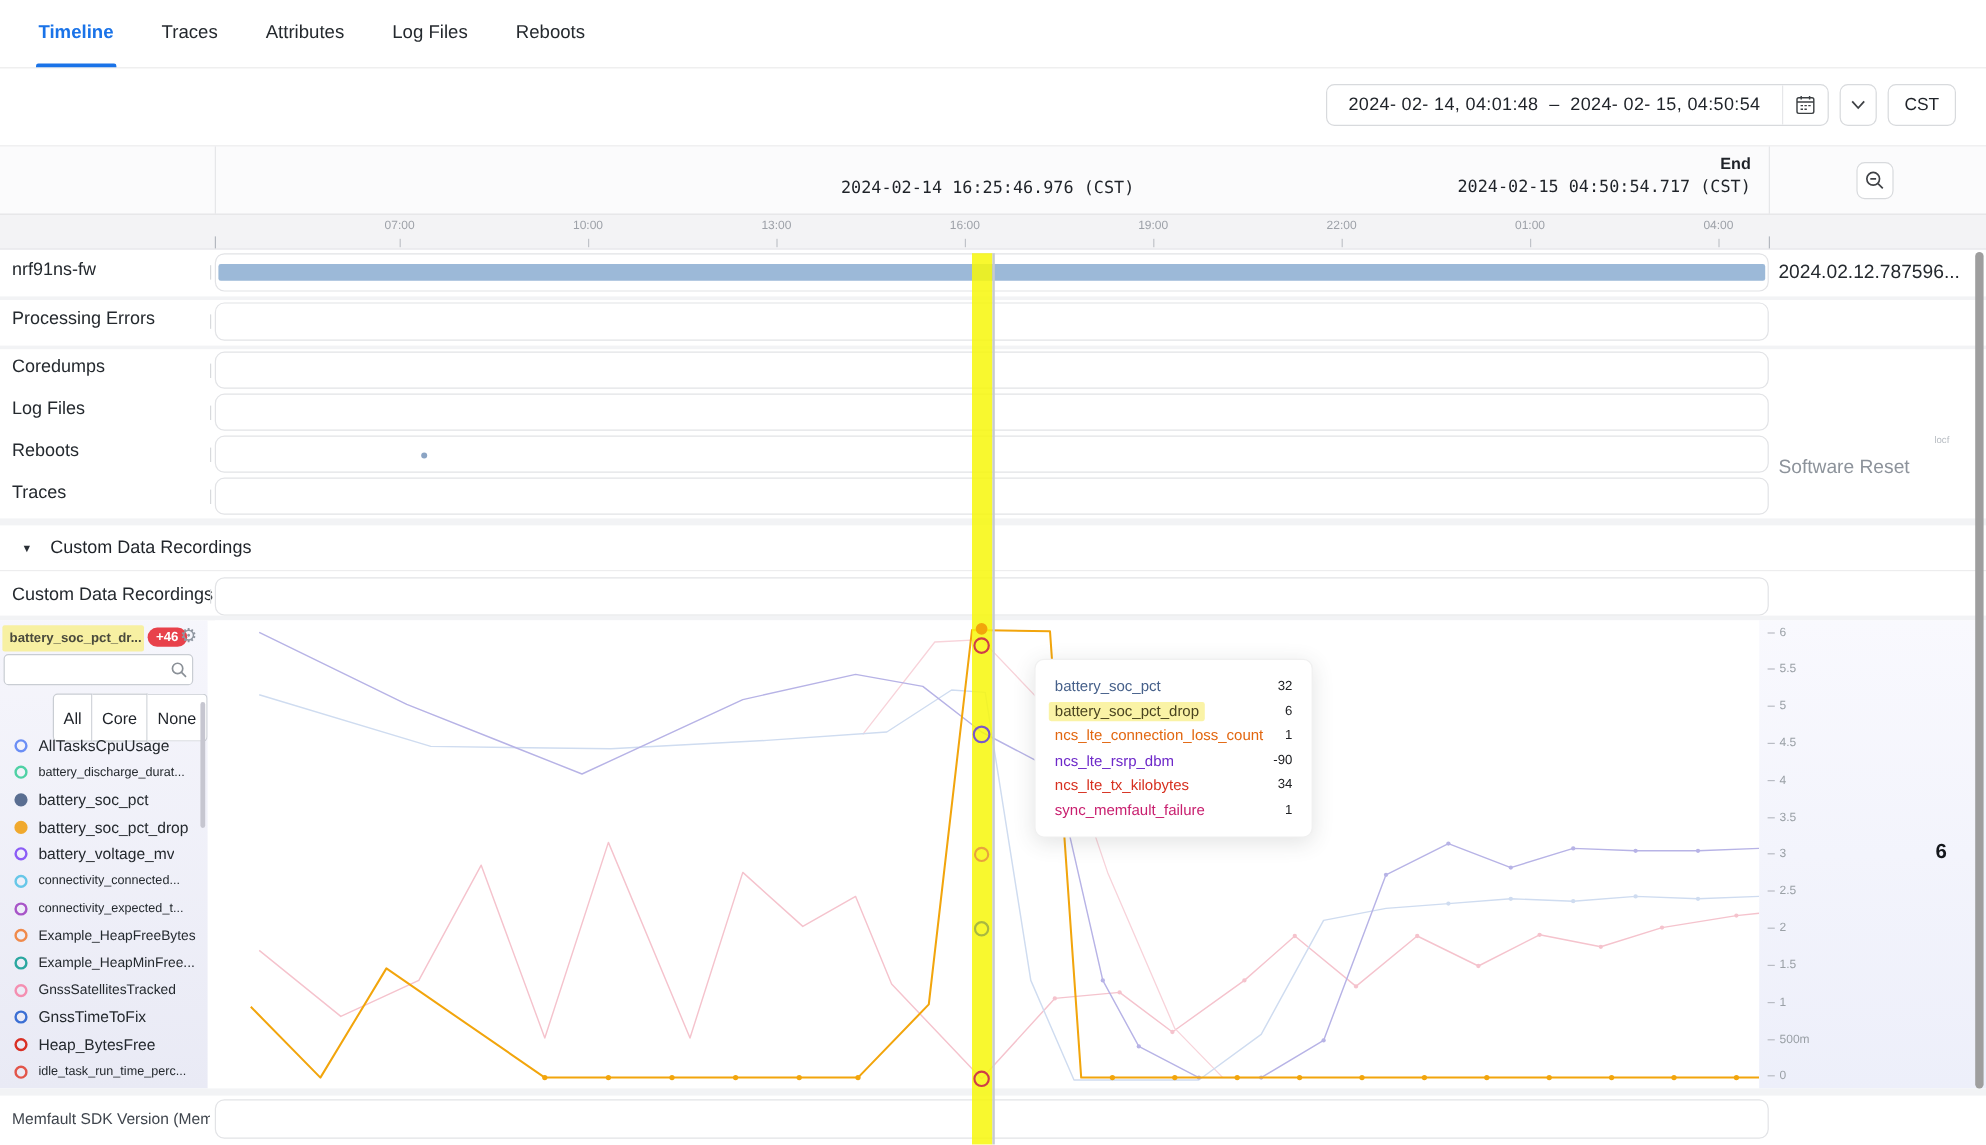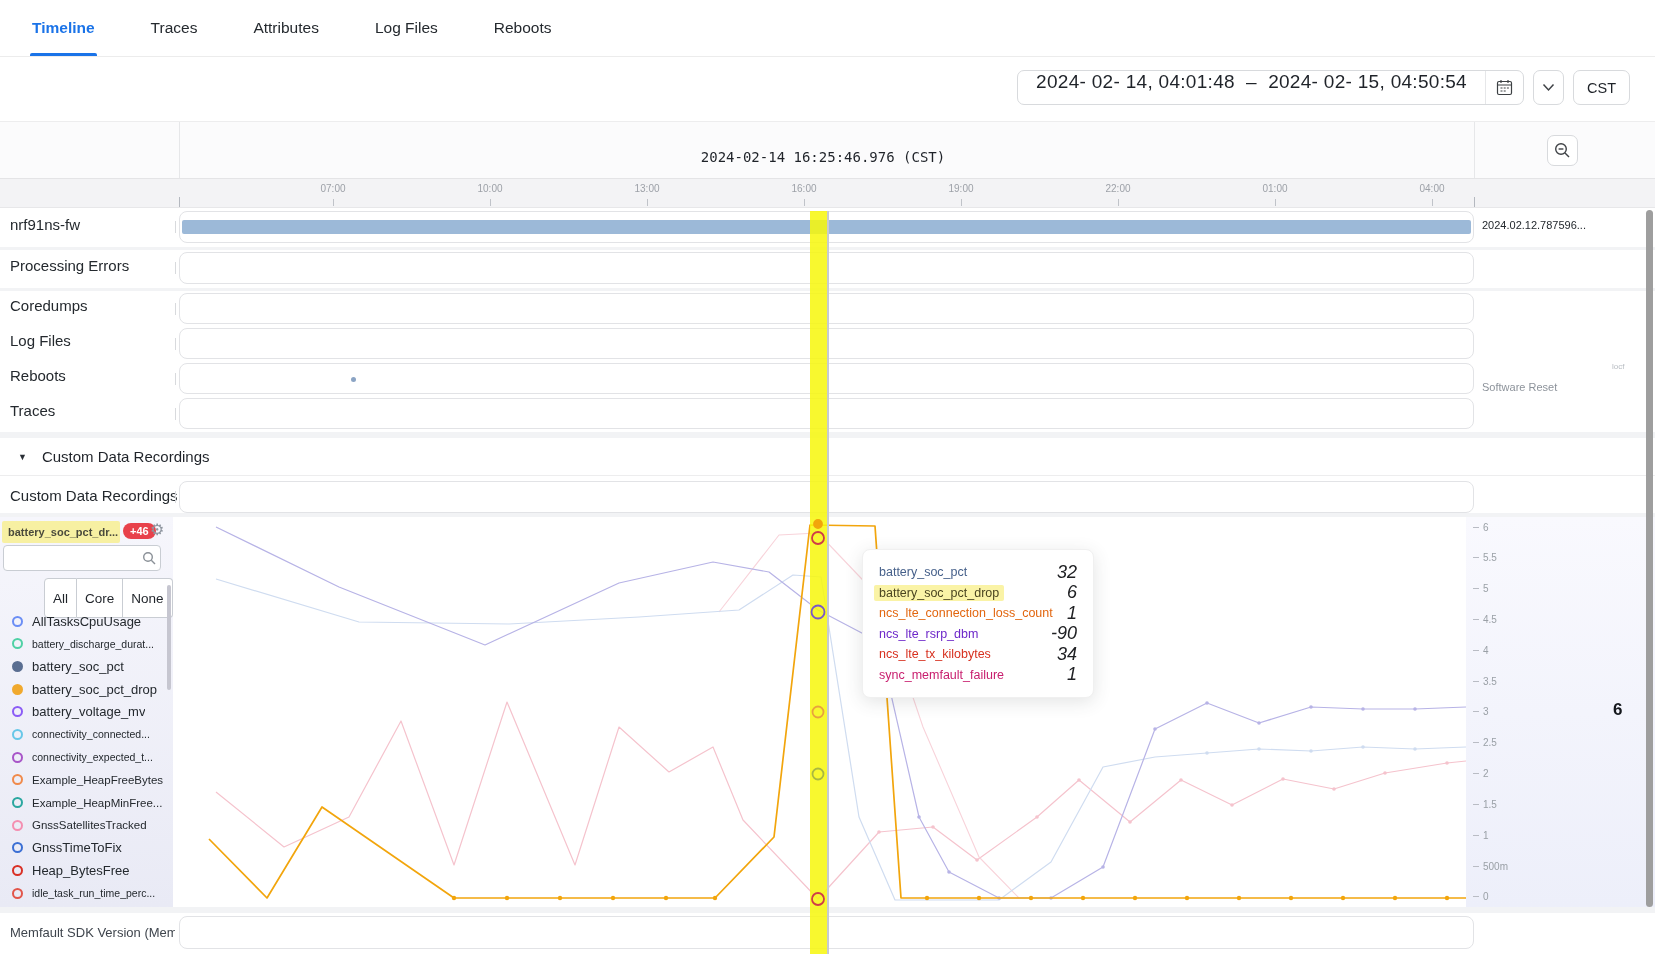--- a/index.html
+++ b/index.html
@@ -10,7 +10,7 @@
 
   
   .tabbar { position:absolute; top:0; left:0; right:0; height:57px; display:flex; align-items:stretch;
-            padding-left:30px; gap:52px; background:#fff; border-bottom:1px solid #ececec; }
+            padding-left:30px; gap:36px; background:#fff; border-bottom:1px solid #ececec; }
   .tab { position:relative; display:flex; align-items:center; font-size:15.5px; color:#24292e; cursor:pointer; padding:0 2px; }
   .tab.active { color:#1a73e8; font-weight:700; }
   .tab.active::after { content:''; position:absolute; left:0; right:0; bottom:0; height:3px; background:#1a73e8; border-radius:2px 2px 0 0; }

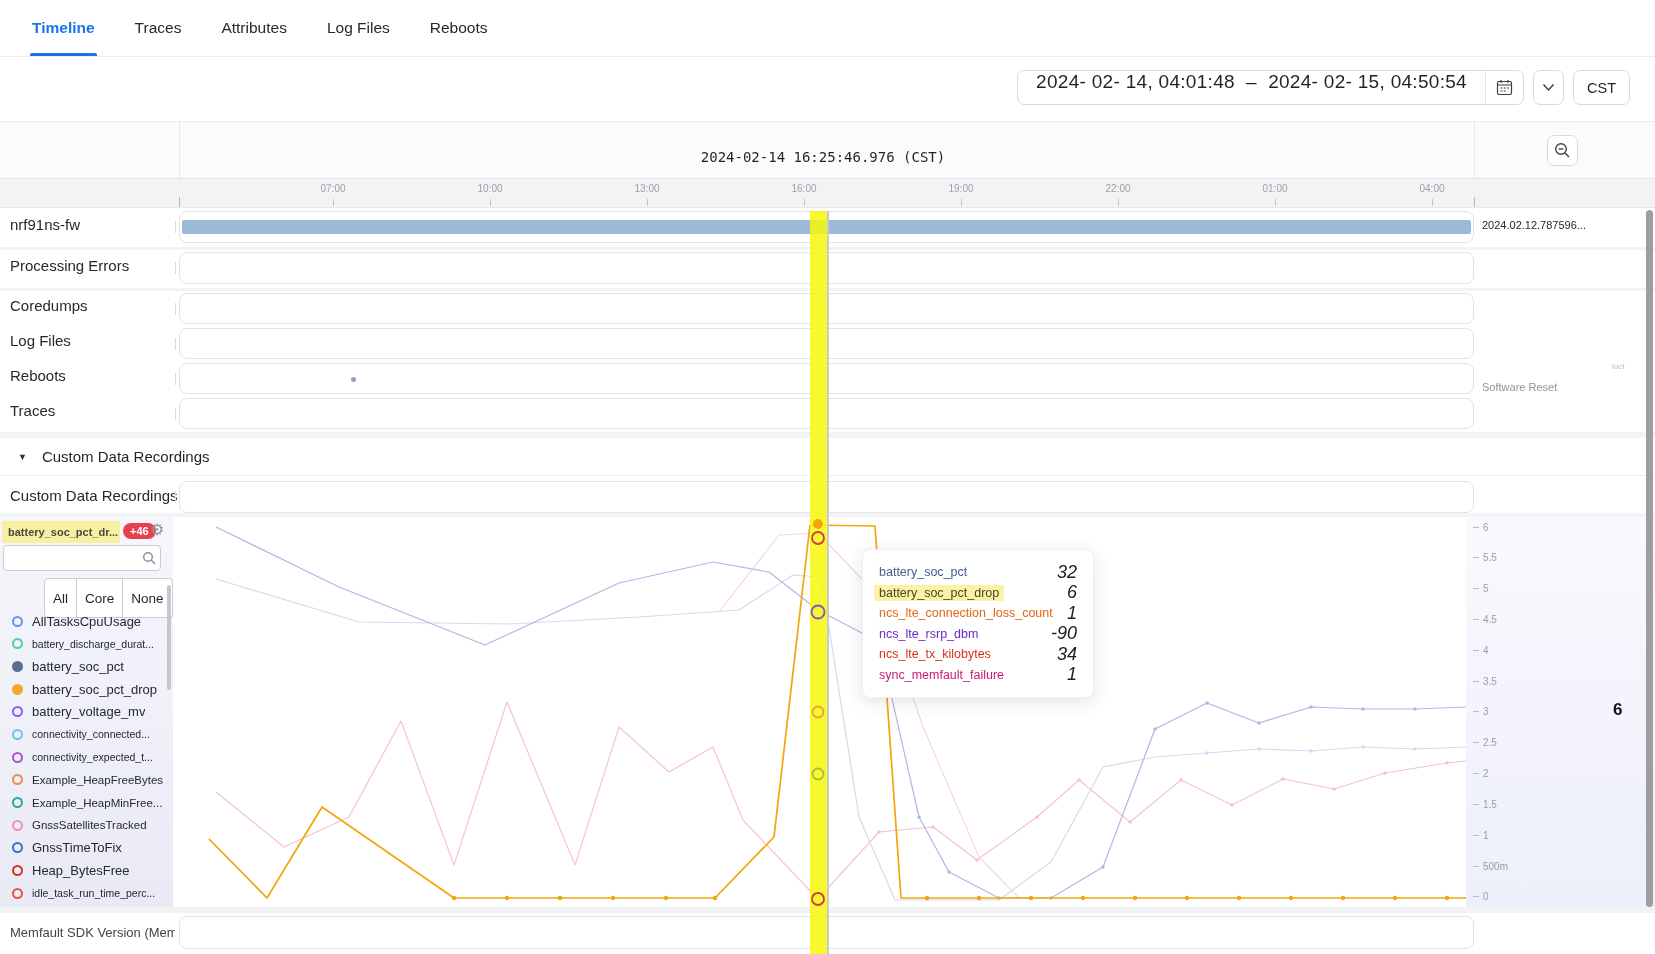--- a/index.html
+++ b/index.html
@@ -18,7 +18,7 @@
   
   .toolbar { position:absolute; top:70px; right:25px; height:35px; display:flex; gap:9px; }
   .range-box { display:flex; align-items:stretch; border:1px solid #d8dadd; border-radius:7px; background:#fff; height:35px; overflow:hidden; }
-  .range-text { display:flex; padding:0 18px; font-size:19px; letter-spacing:.3px; color:#1f2329; white-space:pre; }
+  .range-text { display:flex; align-items:center; padding:0 18px; font-size:15px; letter-spacing:.3px; color:#1f2329; white-space:pre; }
   .icon-btn { display:flex; align-items:center; justify-content:center; background:#fff; border:1px solid #d8dadd; border-radius:7px; cursor:pointer; }
   .cal-seg { width:38px; border-left:1px solid #e6e7e9; display:flex; align-items:center; justify-content:center; cursor:pointer; }
   .chev-btn { width:31px; }

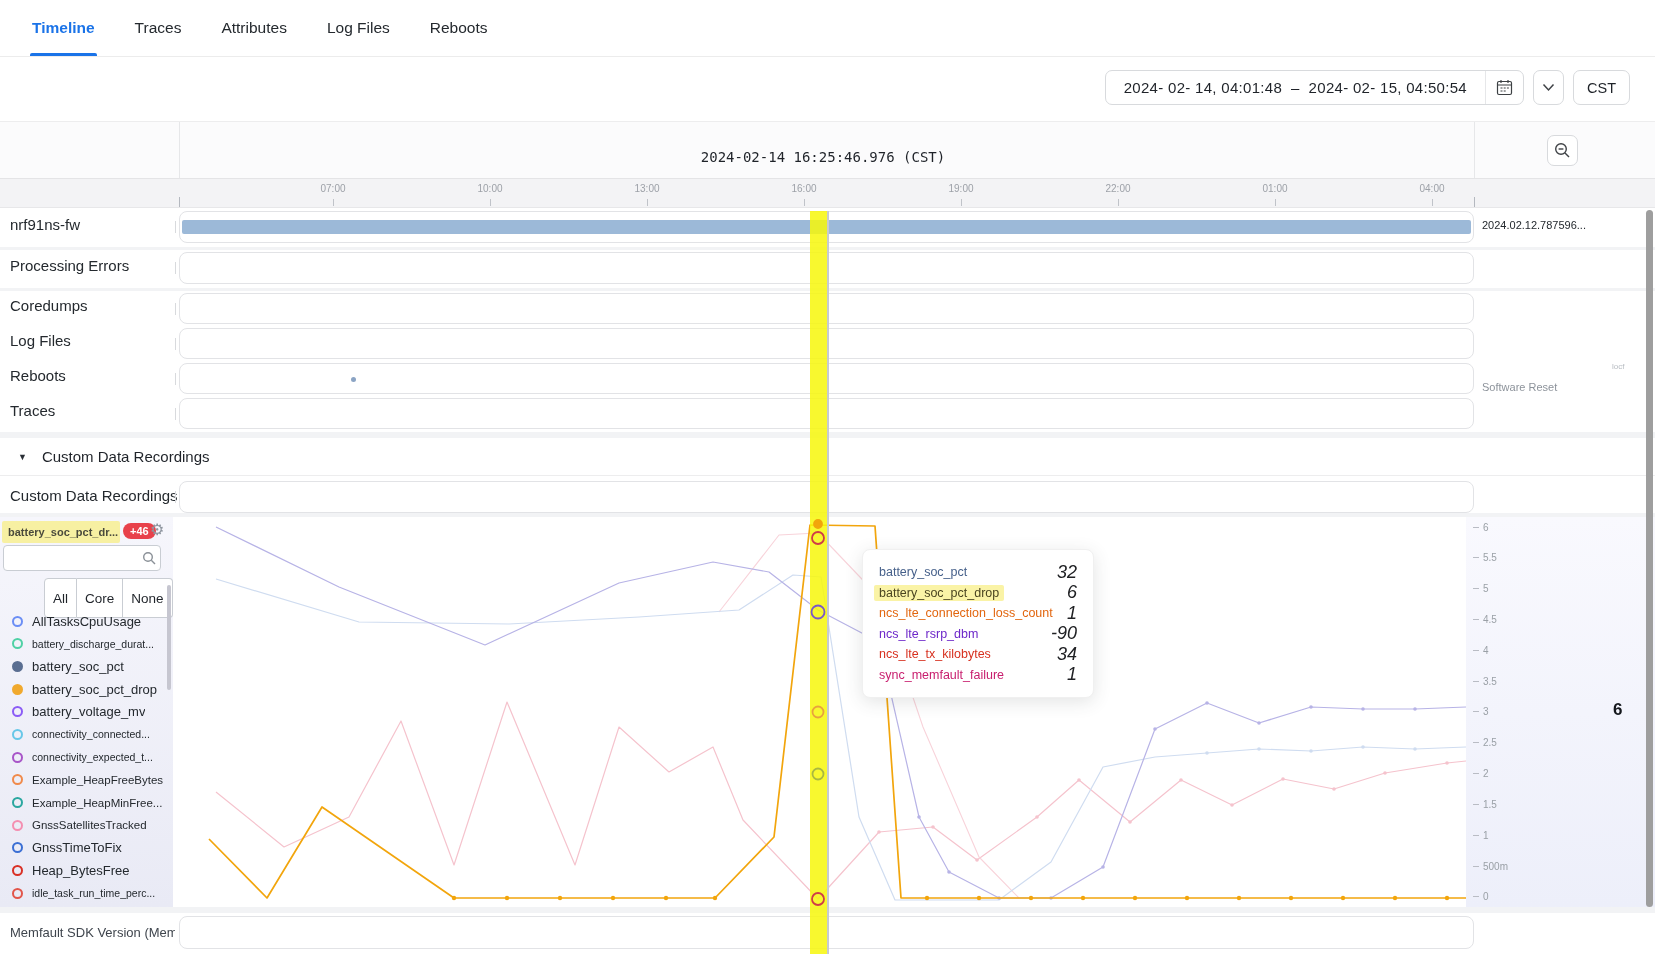--- a/index.html
+++ b/index.html
@@ -164,6 +164,10 @@
     <div class="vline" style="left:179px; top:0; height:57px;"></div>
     <div class="vline" style="left:1474px; top:0; height:57px;"></div>
     <div class="abs hdr-dt" style="left:598px; top:27px; width:450px; text-align:center;">2024-02-14 16:25:46.976 (CST)</div>
+    <div class="abs" style="right:196px; top:7px; text-align:right;">
+      <div class="hdr-label">End</div>
+      <div class="hdr-dt" style="margin-top:4px;">2024-02-15 04:50:54.717 (CST)</div>
+    </div>
     <div class="icon-btn abs" style="left:1547px; top:13px; width:31px; height:31px;">
       <span>
         <svg width="17" height="17" viewBox="0 0 17 17">

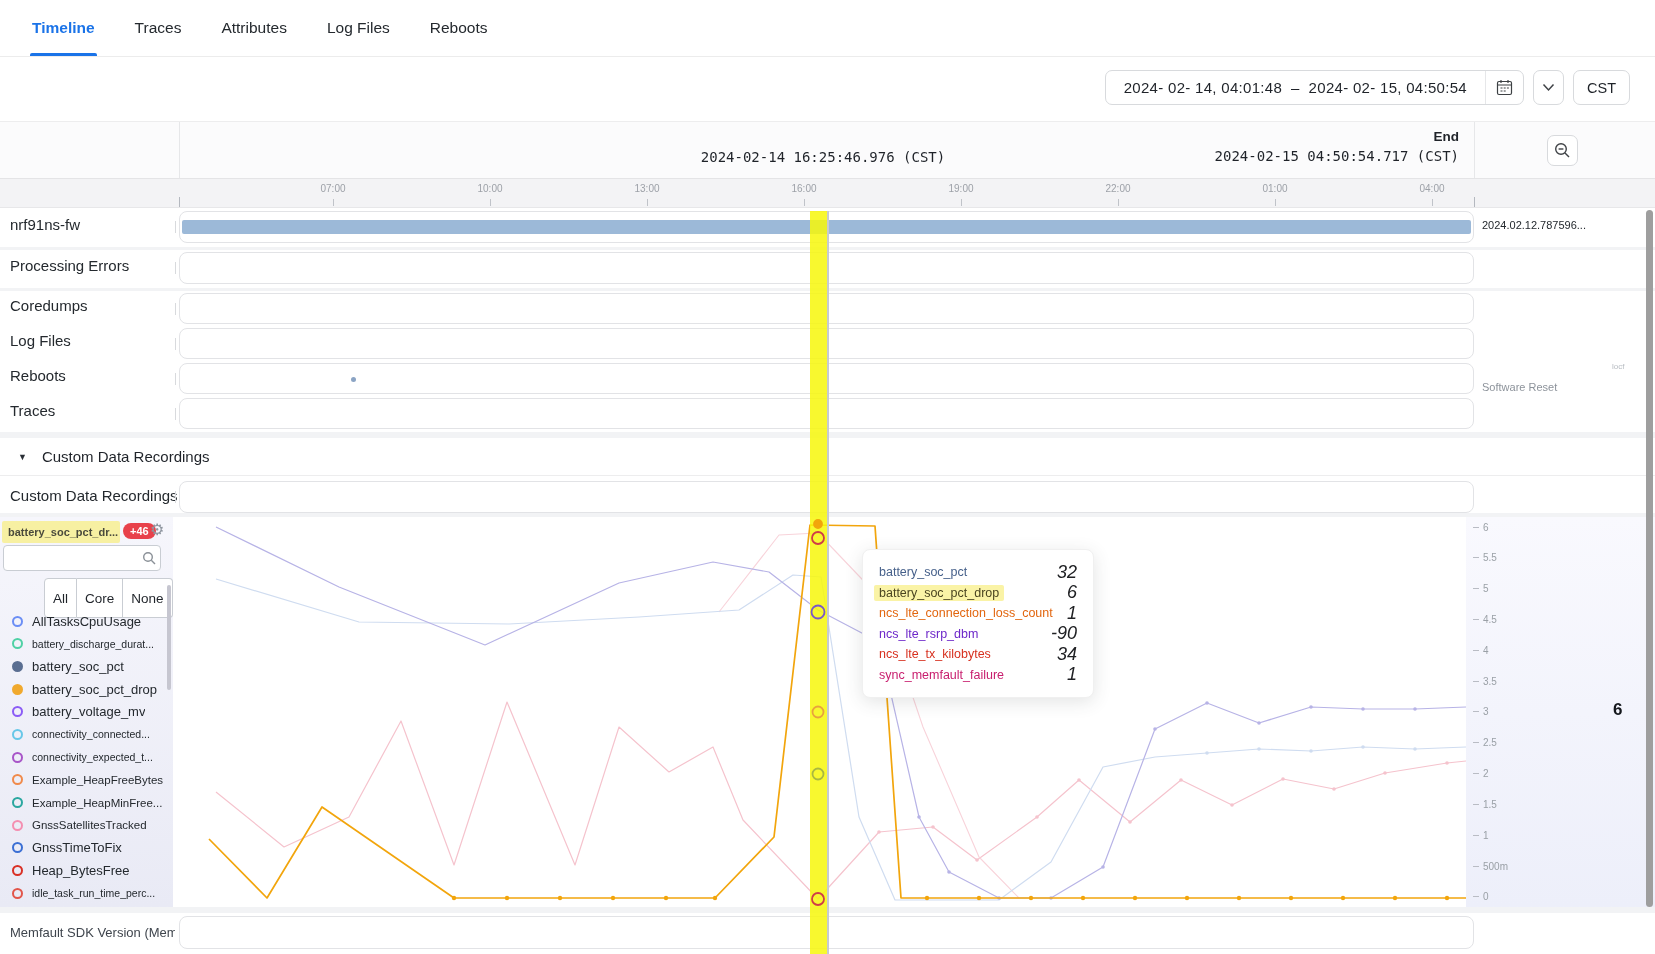--- a/index.html
+++ b/index.html
@@ -42,7 +42,7 @@
   .track::before { content:''; position:absolute; left:-5px; top:9px; width:1px; height:12px; background:#d8dadd; }
   .fw-bar { position:absolute; left:2px; right:2px; top:8px; height:14px; border-radius:2px; z-index:2; }
   .reboot-dot { position:absolute; width:5px; height:5px; border-radius:50%; z-index:2; }
-  .row-annotation { position:absolute; left:1482px; font-size:11px; color:#24292e; z-index:3; }
+  .row-annotation { position:absolute; left:1482px; font-size:16px; color:#24292e; z-index:3; }
   .row-annotation.dim { color:#8d939b;margin-top:12px; }
   .corner-note { position:absolute; font-size:8px; color:#b7bcc2; z-index:3; }
   .gap-band { position:absolute; left:0; right:0; background:#f2f3f5; }

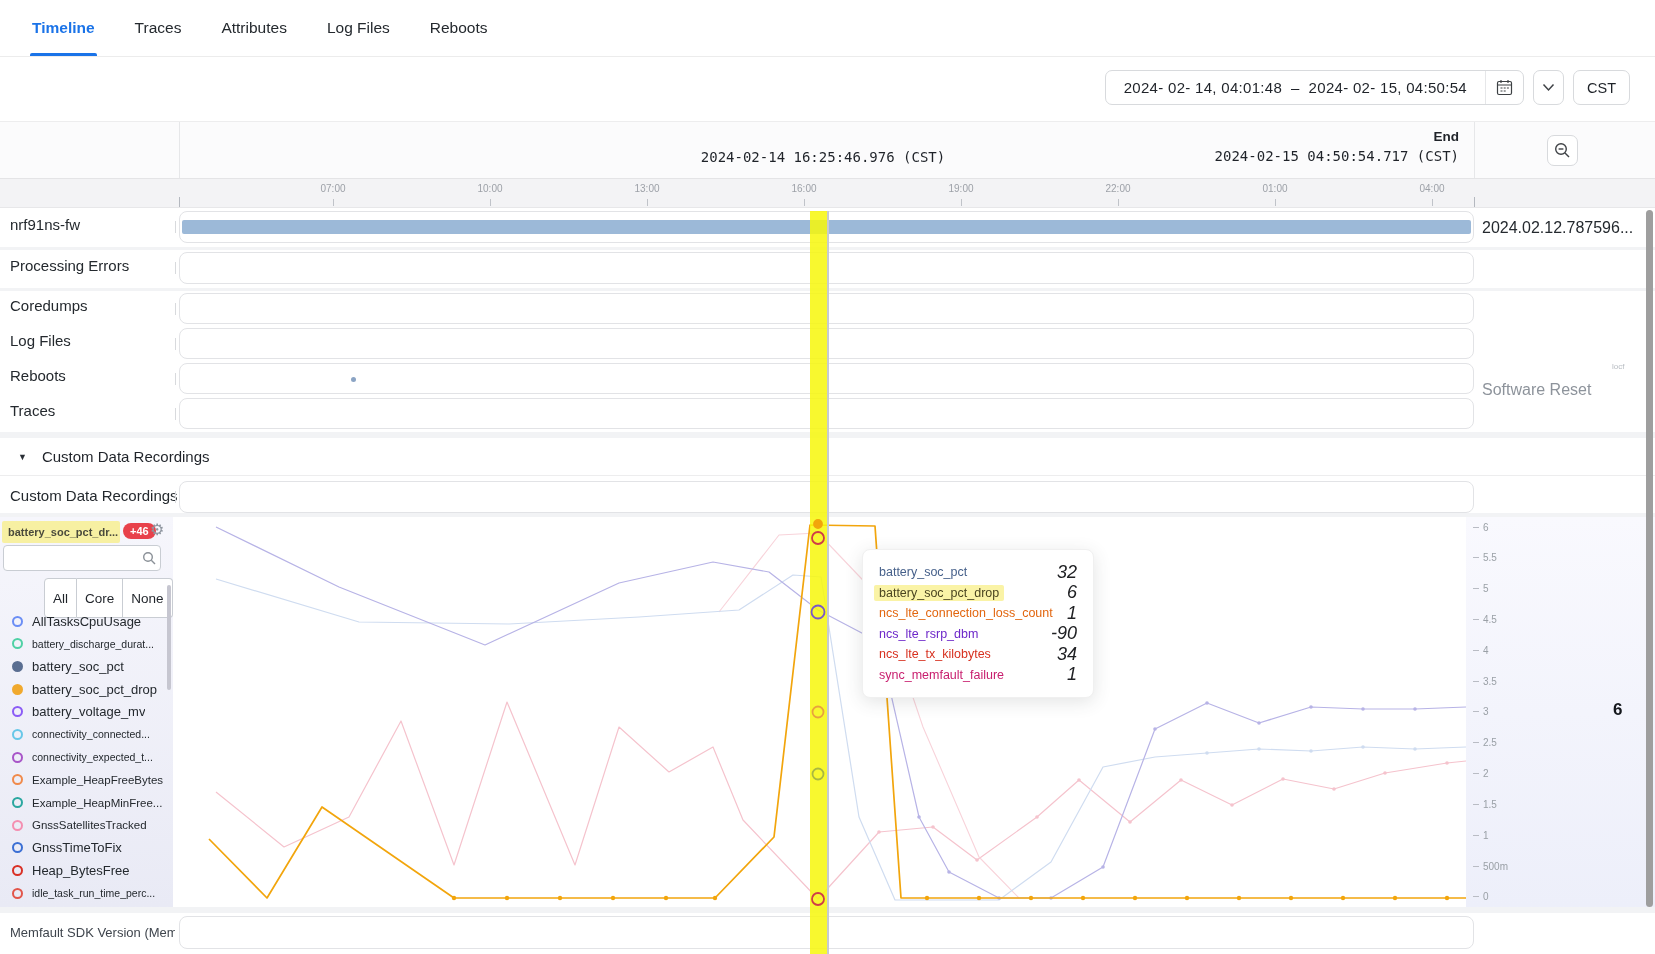--- a/index.html
+++ b/index.html
@@ -96,7 +96,7 @@
   .tt-row { display:flex; justify-content:space-between; align-items:center; height:20.5px; }
   .tt-label { font-size:12.5px; white-space:nowrap; }
   .tt-label.hl { background:#faf3a6; padding:1px 5px; margin-left:-5px; border-radius:2px; }
-  .tt-value { font-size:18px; color:#202124;font-style:italic; }
+  .tt-value { font-size:11px; color:#202124; }
 
   
   .bottom-gap { position:absolute; left:0; right:0; top:907px; height:6px; background:#f2f3f5; }

